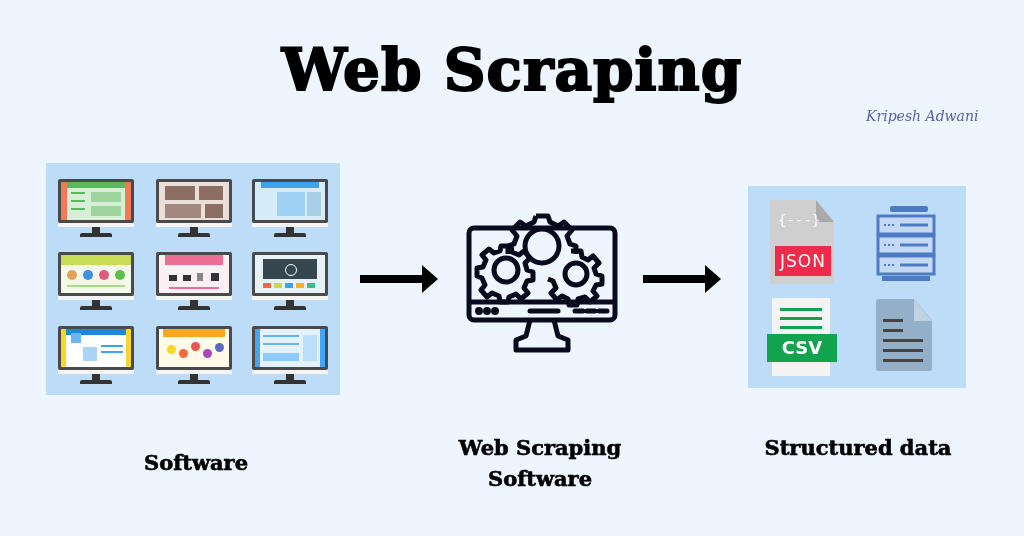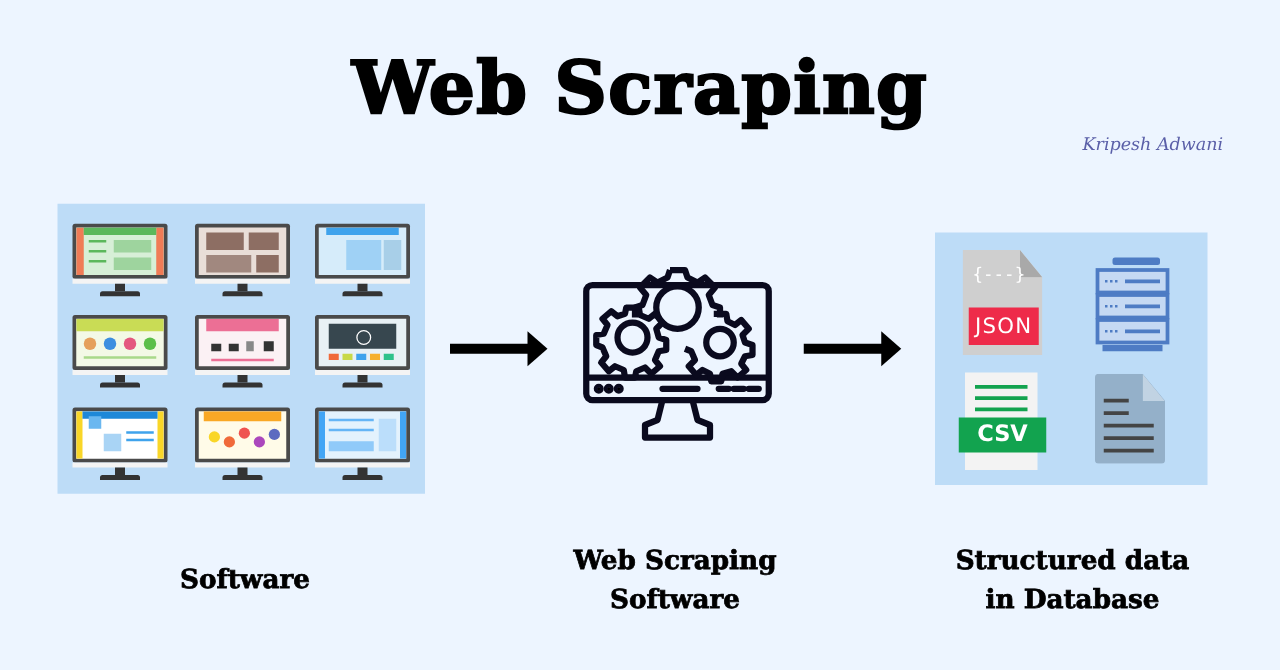--- a/index.html
+++ b/index.html
@@ -247,7 +247,6 @@
 </div>
 <div class="label" style="left:740px;top:432px;width:236px;">
   <div>Structured data</div>
-  <div>in Database</div>
 </div>
 
 </body></html>

